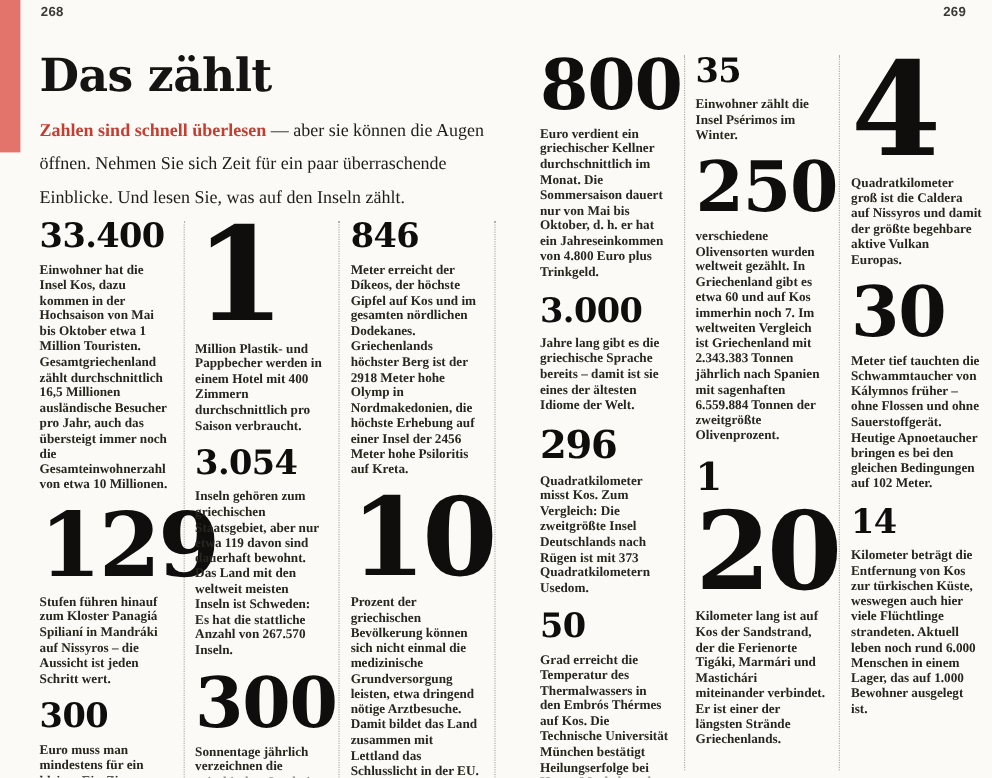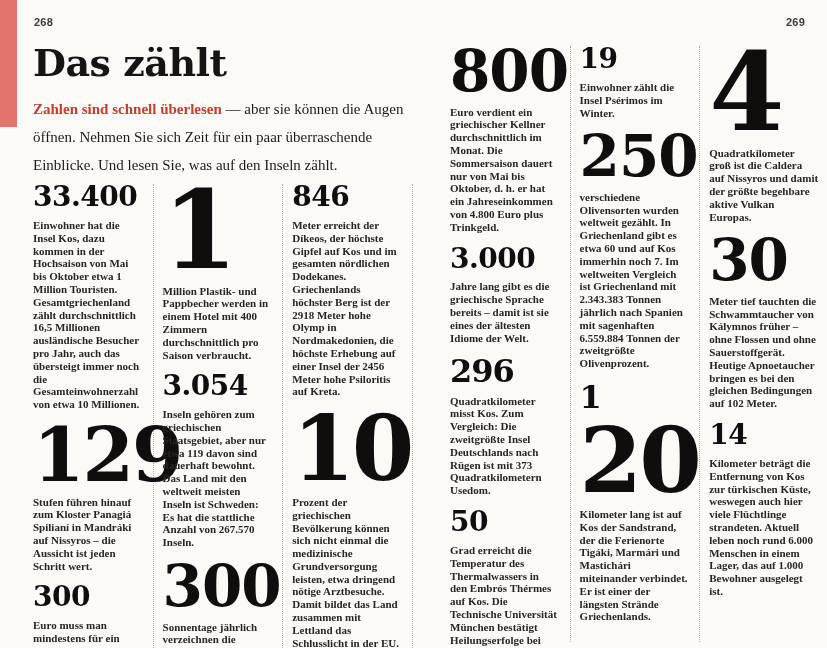--- a/index.html
+++ b/index.html
@@ -24,7 +24,7 @@
     background:var(--bar);
   }
   .page-num{
-    position:absolute;top:16px;
+    position:absolute;top:4px;
     font-family:"Liberation Sans", sans-serif;
     font-weight:700;font-size:11px;color:#3c3a37;letter-spacing:.2px;
   }

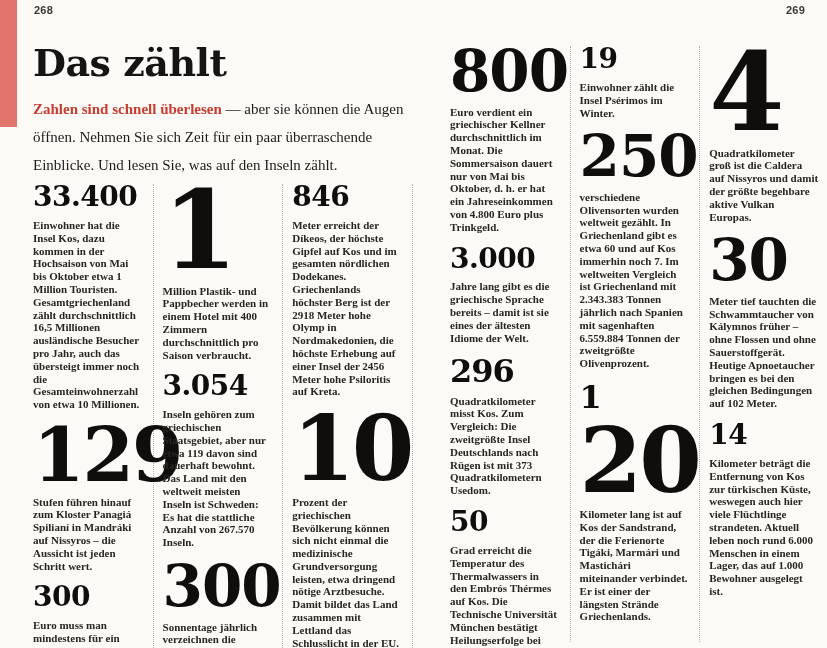--- a/index.html
+++ b/index.html
@@ -143,7 +143,7 @@
     </div>
   <div class="col">
       <div class="item">
-        <div class="num num-s">19</div>
+        <div class="num num-s">35</div>
         <p class="desc">Einwohner zählt die Insel Psérimos im Winter.</p>
       </div>
       <div class="item">

